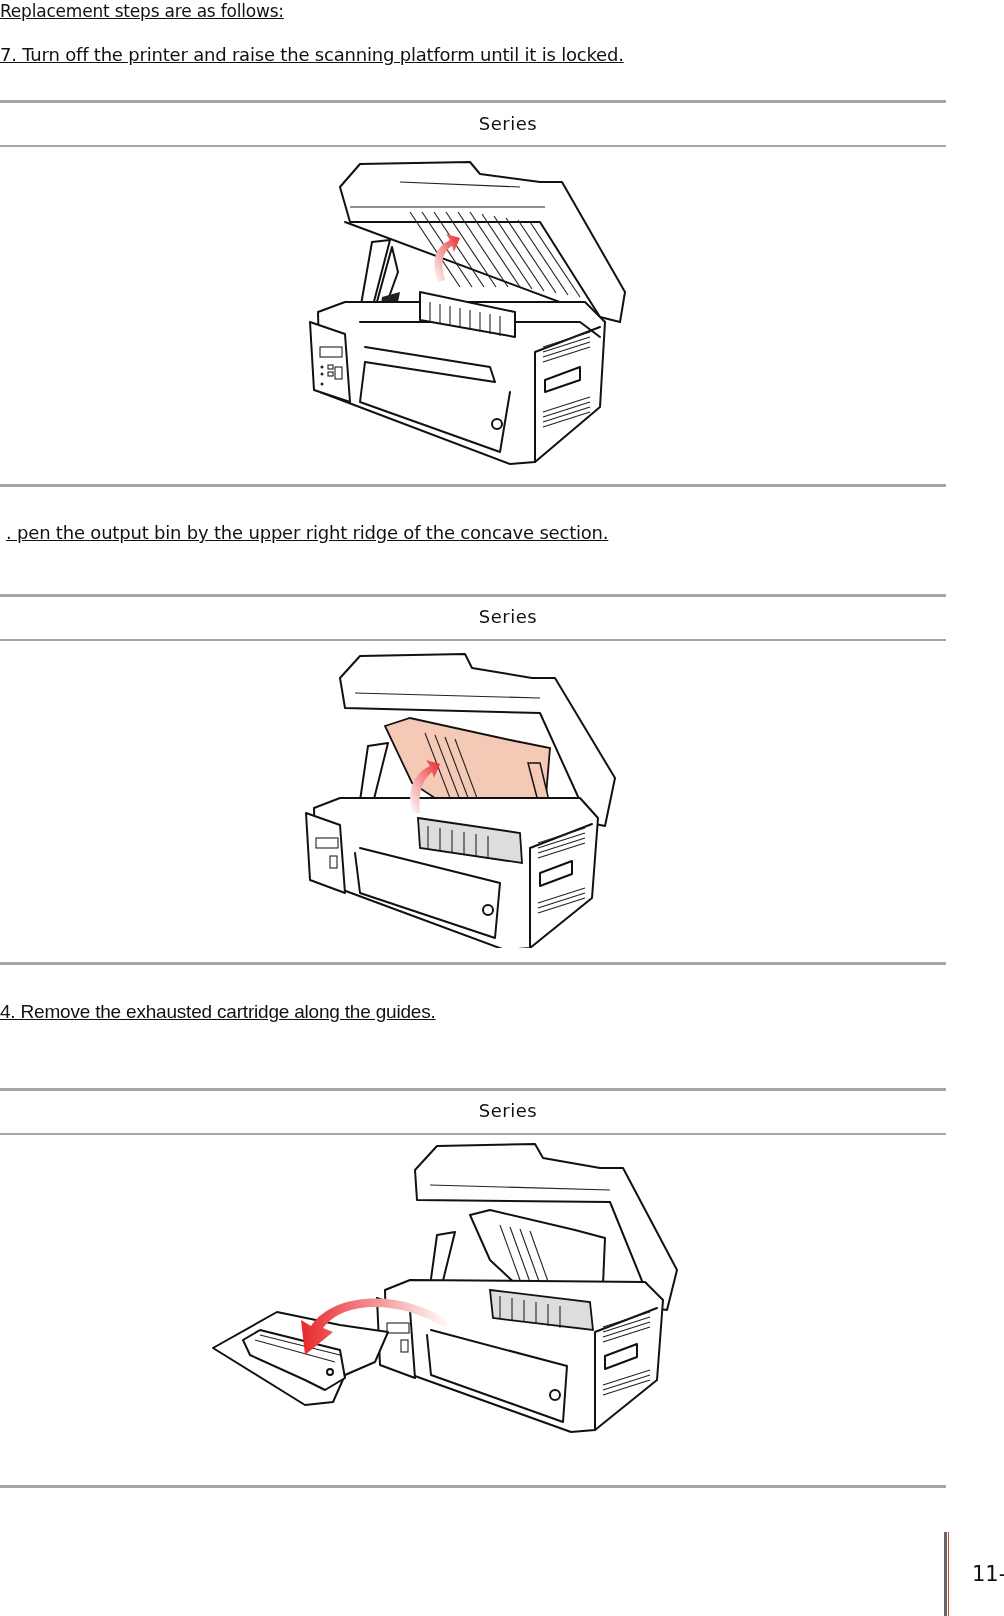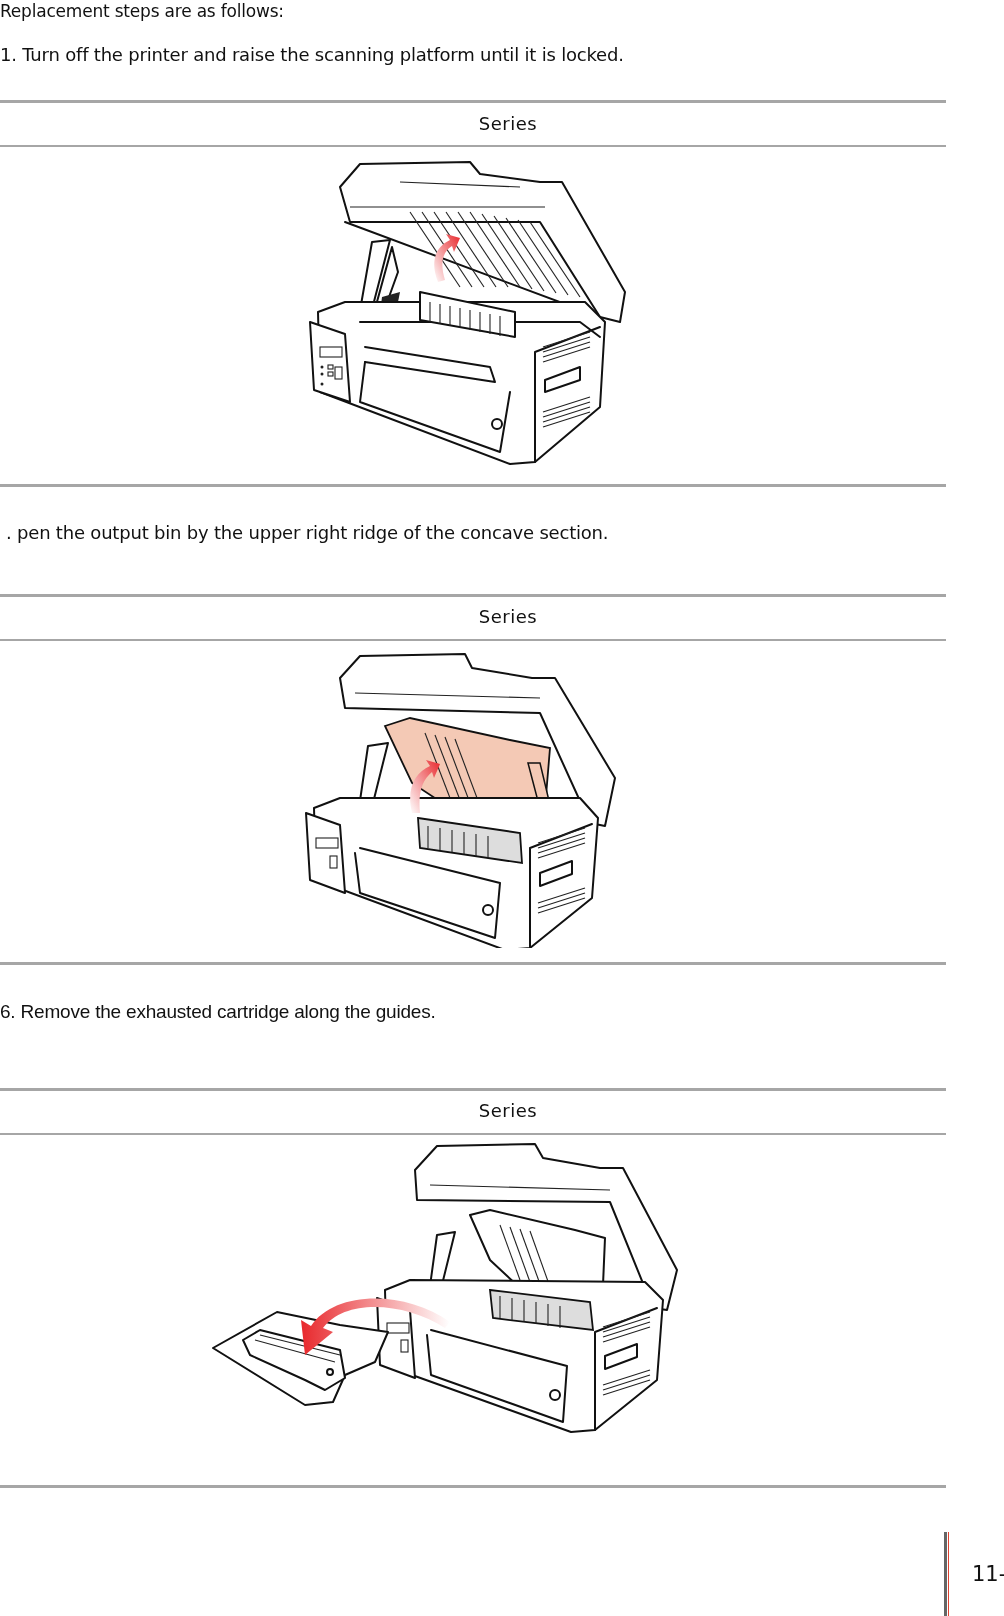--- a/index.html
+++ b/index.html
@@ -6,7 +6,7 @@
   body { width: 1004px; height: 1616px; position: relative; overflow: hidden;
          font-family: "DejaVu Sans", sans-serif; color: #111; }
   .abs { position: absolute; }
-  .para { font-size: 18px; line-height: 22px; white-space: nowrap; letter-spacing: -0.2px; }
+  .para { font-size: 18px; line-height: 22px; white-space: nowrap; letter-spacing: -0.2px; text-decoration: underline; }
   .para.arial { font-family: "Liberation Sans", sans-serif; font-size: 19px; }
   .rule { position: absolute; left: 0; width: 946px; height: 3px; background: #a6a6a6; }
   .rule.thin { height: 2px; }

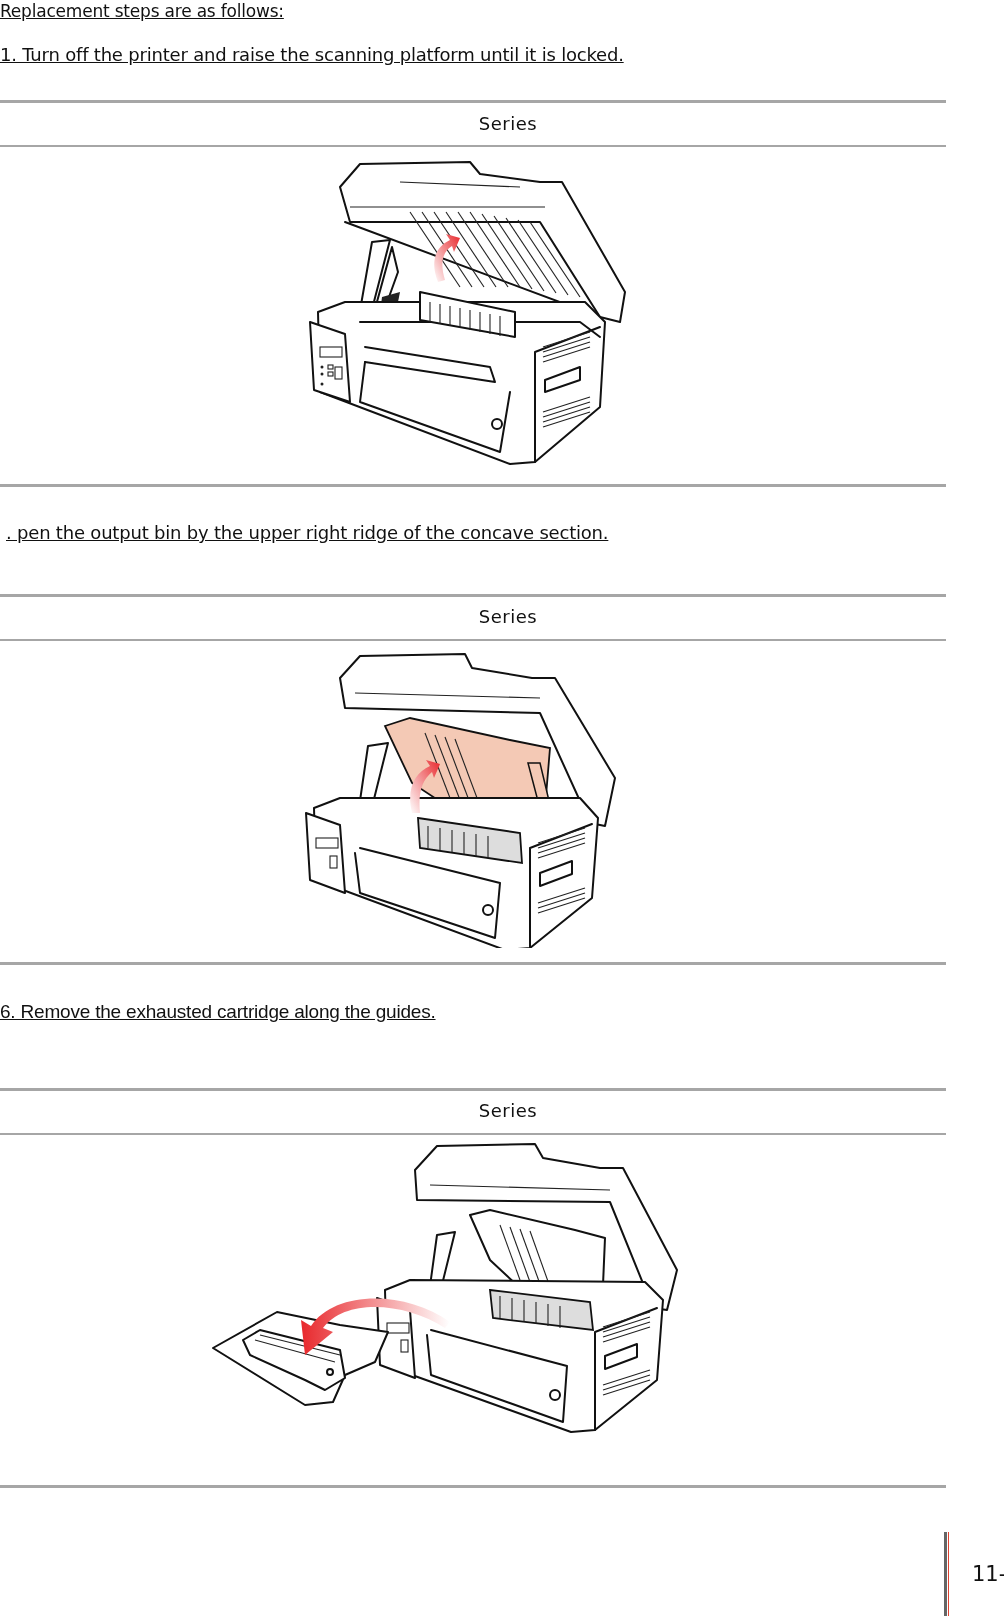--- a/index.html
+++ b/index.html
@@ -26,7 +26,7 @@
 
 <div class="abs para" style="left:0; top:0; font-size:17px;">Replacement steps are as follows:</div>
 
-<div class="abs para" style="left:0; top:44px; font-size:18px;">1. Turn off the printer and raise the scanning platform until it is locked.</div>
+<div class="abs para" style="left:0; top:44px; font-size:18px;">7. Turn off the printer and raise the scanning platform until it is locked.</div>
 
 <div>
   <div class="rule" style="top:100px;"></div>

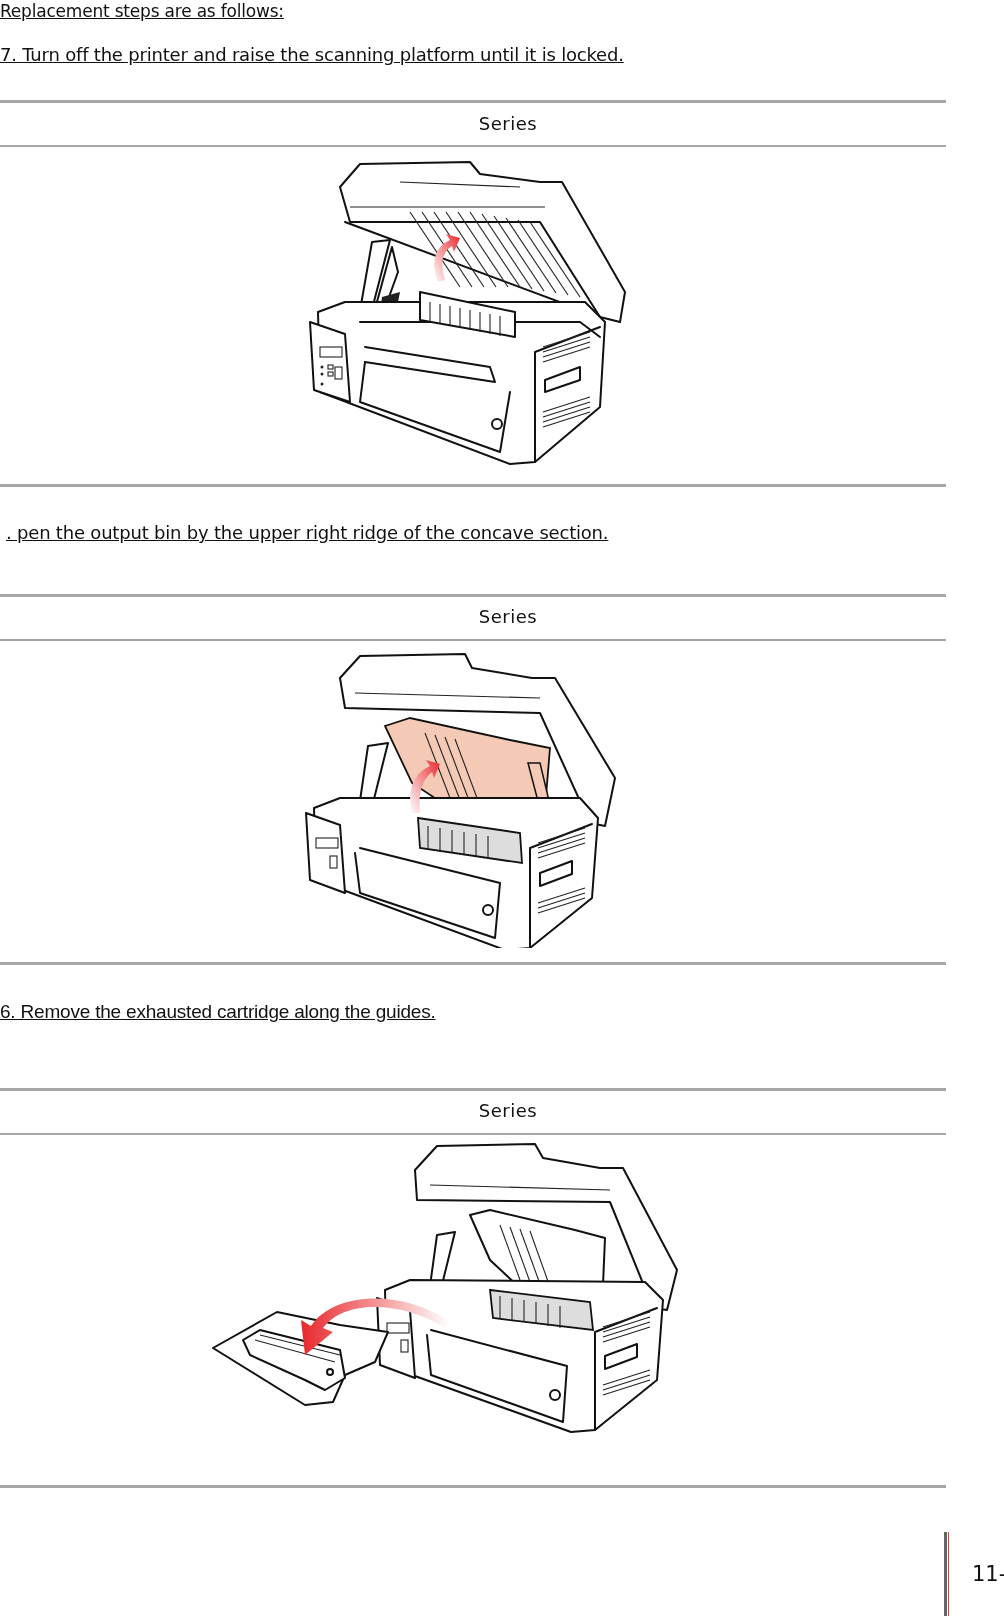--- a/index.html
+++ b/index.html
@@ -174,7 +174,7 @@
   <div class="rule" style="top:962px;"></div>
 </div>
 
-<div class="abs para arial" style="left:0; top:1001px;">6. Remove the exhausted cartridge along the guides.</div>
+<div class="abs para arial" style="left:0; top:1001px;">4. Remove the exhausted cartridge along the guides.</div>
 
 <div>
   <div class="rule" style="top:1088px;"></div>

